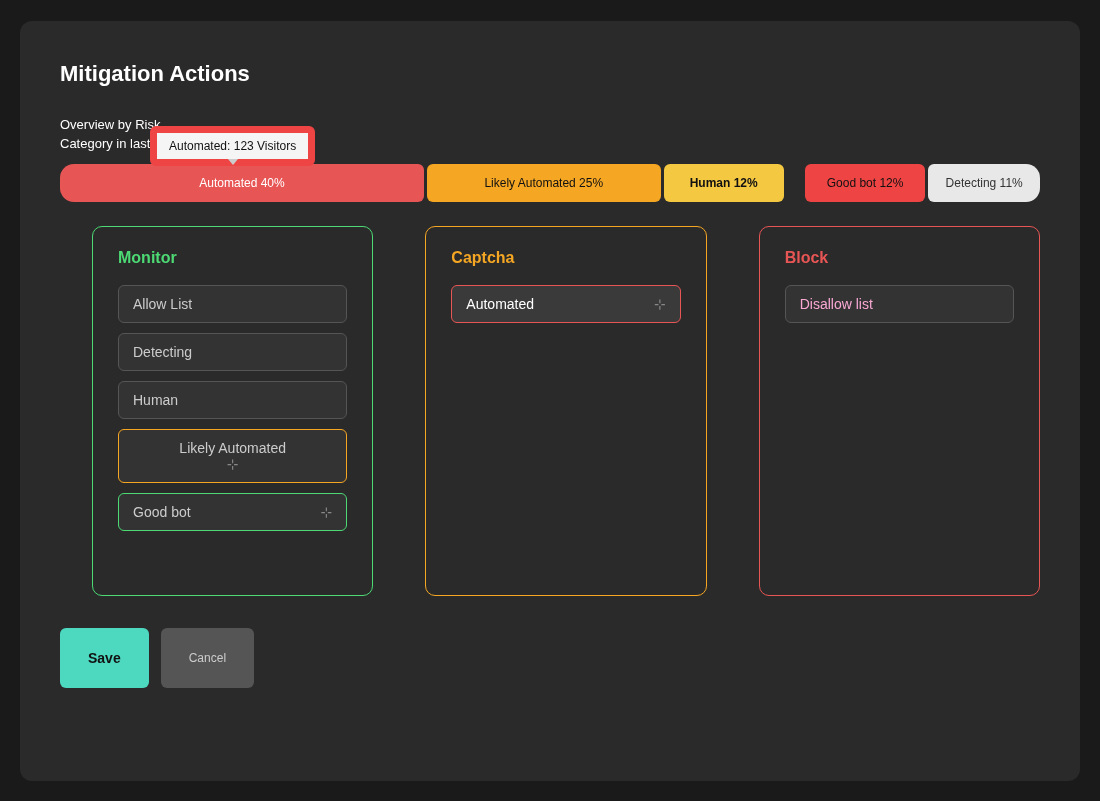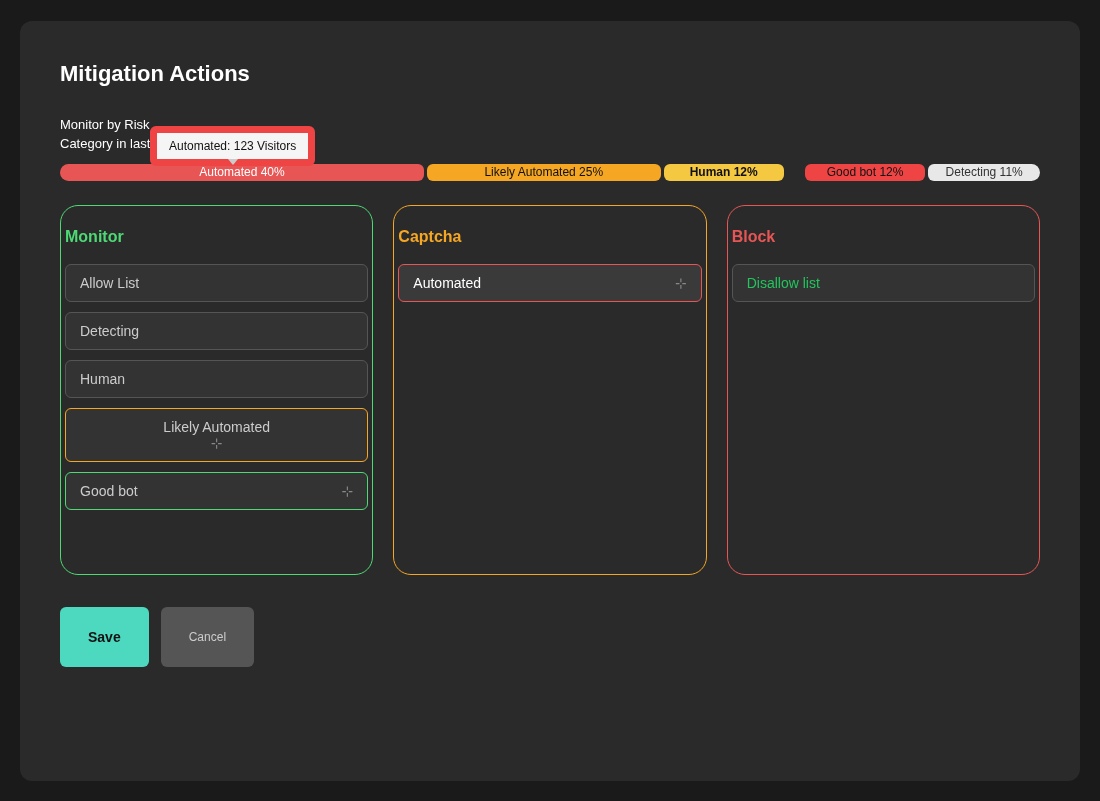--- a/index.html
+++ b/index.html
@@ -223,7 +223,7 @@
 
   <div class="overview-section">
     <div class="overview-label">
-      <span>Monitor by Risk</span><br>
+      <span>Overview by Risk</span><br>
       <span>Category in last 30 days</span>
     </div>
     <div class="bar-container">

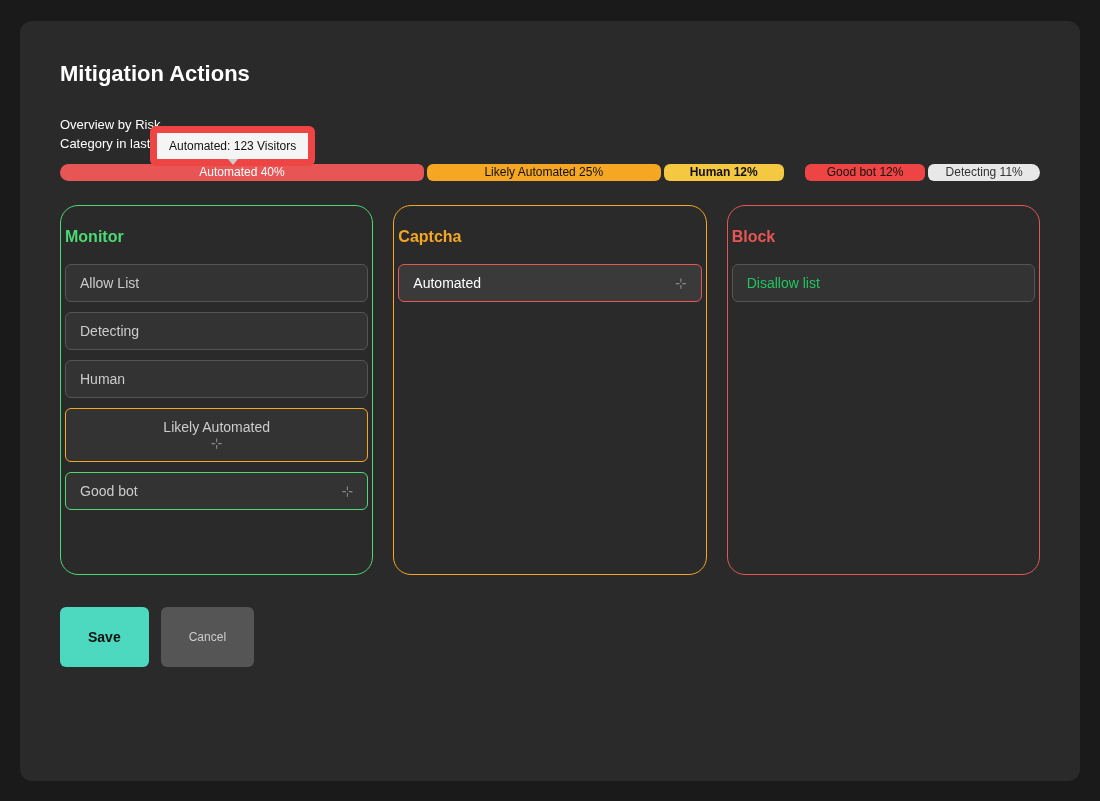--- a/index.html
+++ b/index.html
@@ -68,7 +68,7 @@
     .progress-bar {
       display: flex;
       width: 100%;
-      height: 17px;
+      height: 38px;
       border-radius: 14px;
       overflow: hidden;
       gap: 3px;

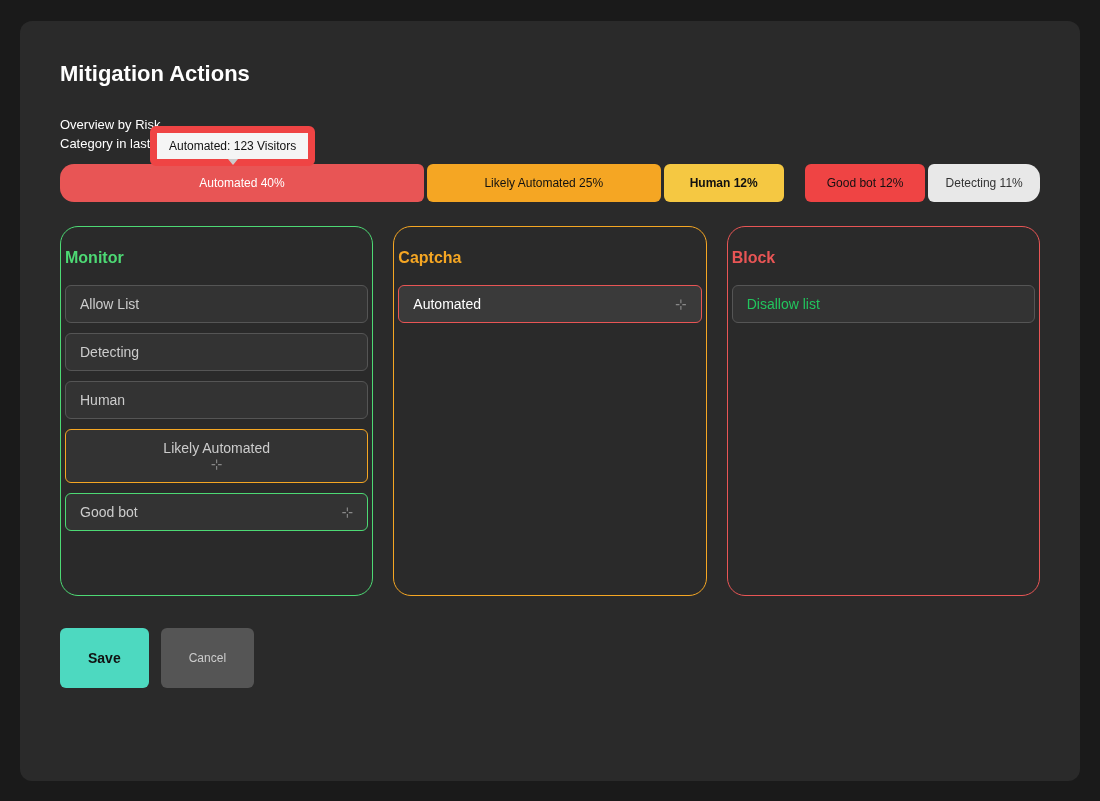--- a/index.html
+++ b/index.html
@@ -120,10 +120,11 @@
     }
     .column-card {
       flex: 1;
-      border-radius: 18px;
+      border-radius: 10px;
       border: 1.5px solid;
-      padding: 22px 4px;
+      padding: 22px 25px;
       min-height: 370px;
+      margin-left: 32px;
     }
     .column-monitor { border-color: #4dd974; }
     .column-captcha { border-color: #f5a623; }

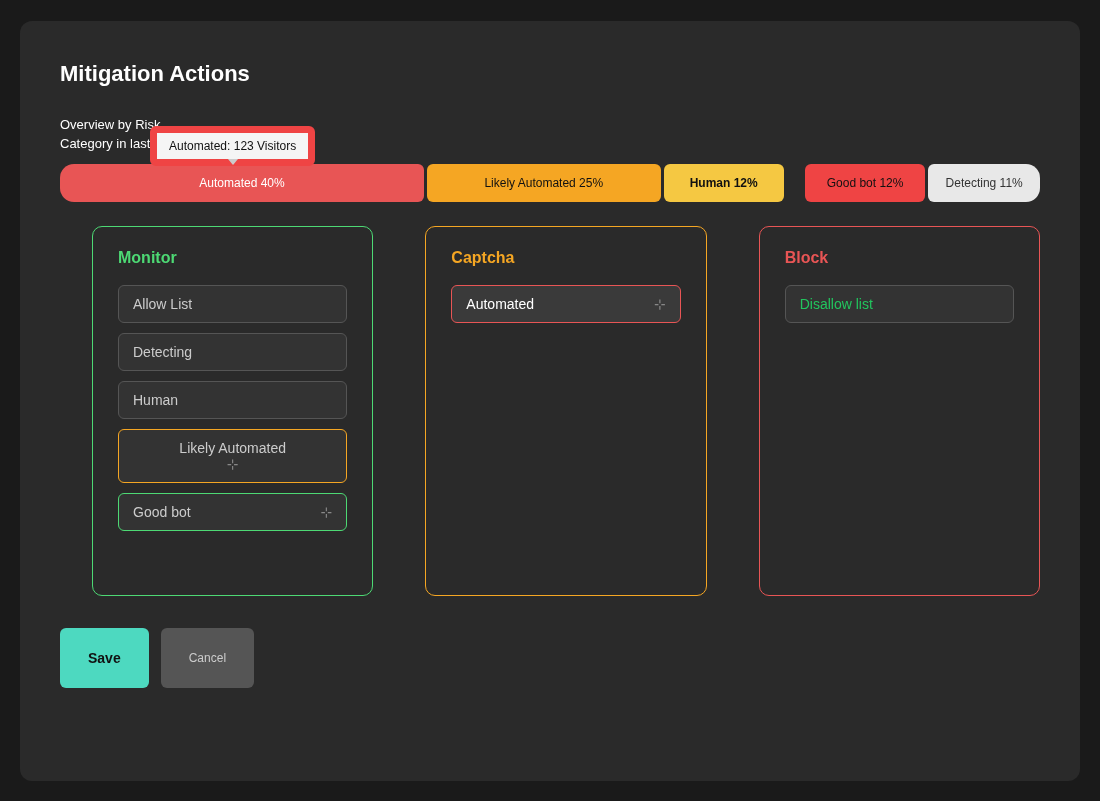--- a/index.html
+++ b/index.html
@@ -186,7 +186,7 @@
       border: 1px solid #555;
       border-radius: 6px;
       padding: 10px 14px;
-      color: #22c55e;
+      color: #f9a8d4;
       font-size: 14px;
     }
 

